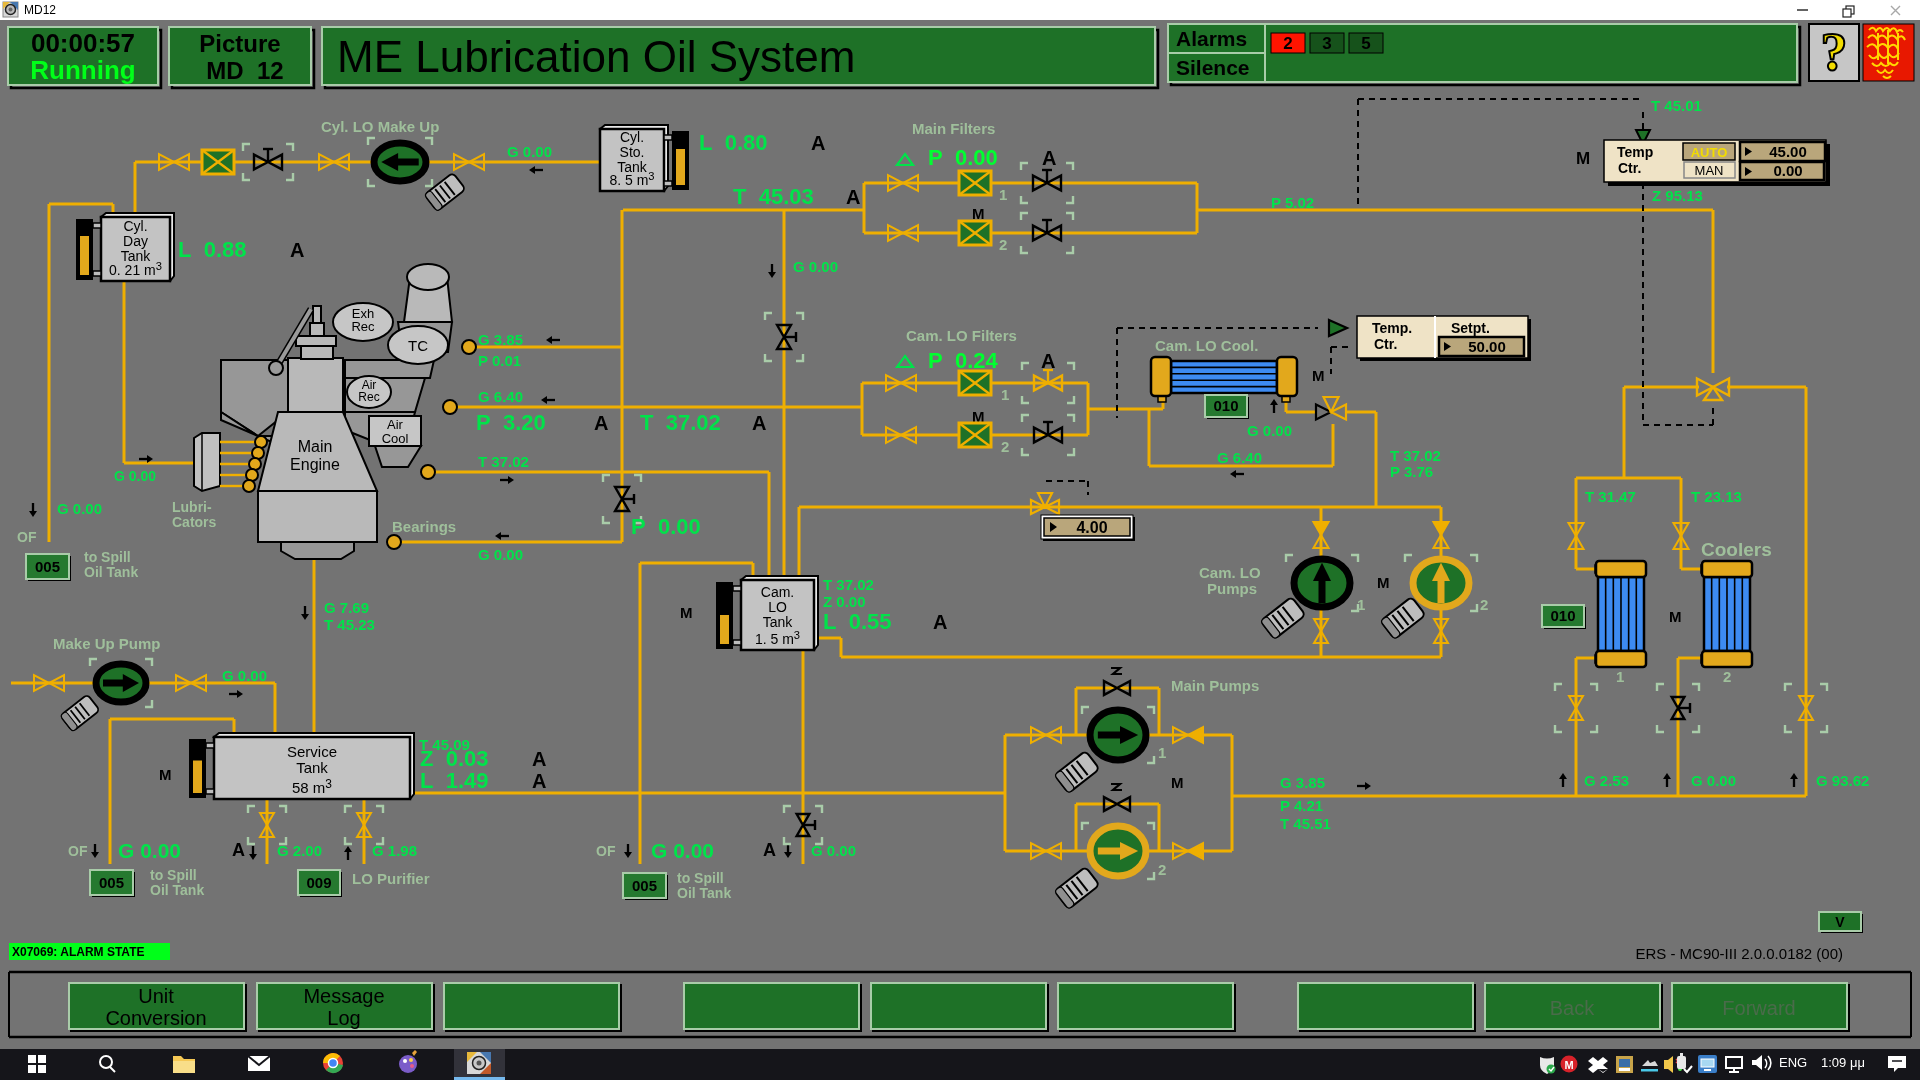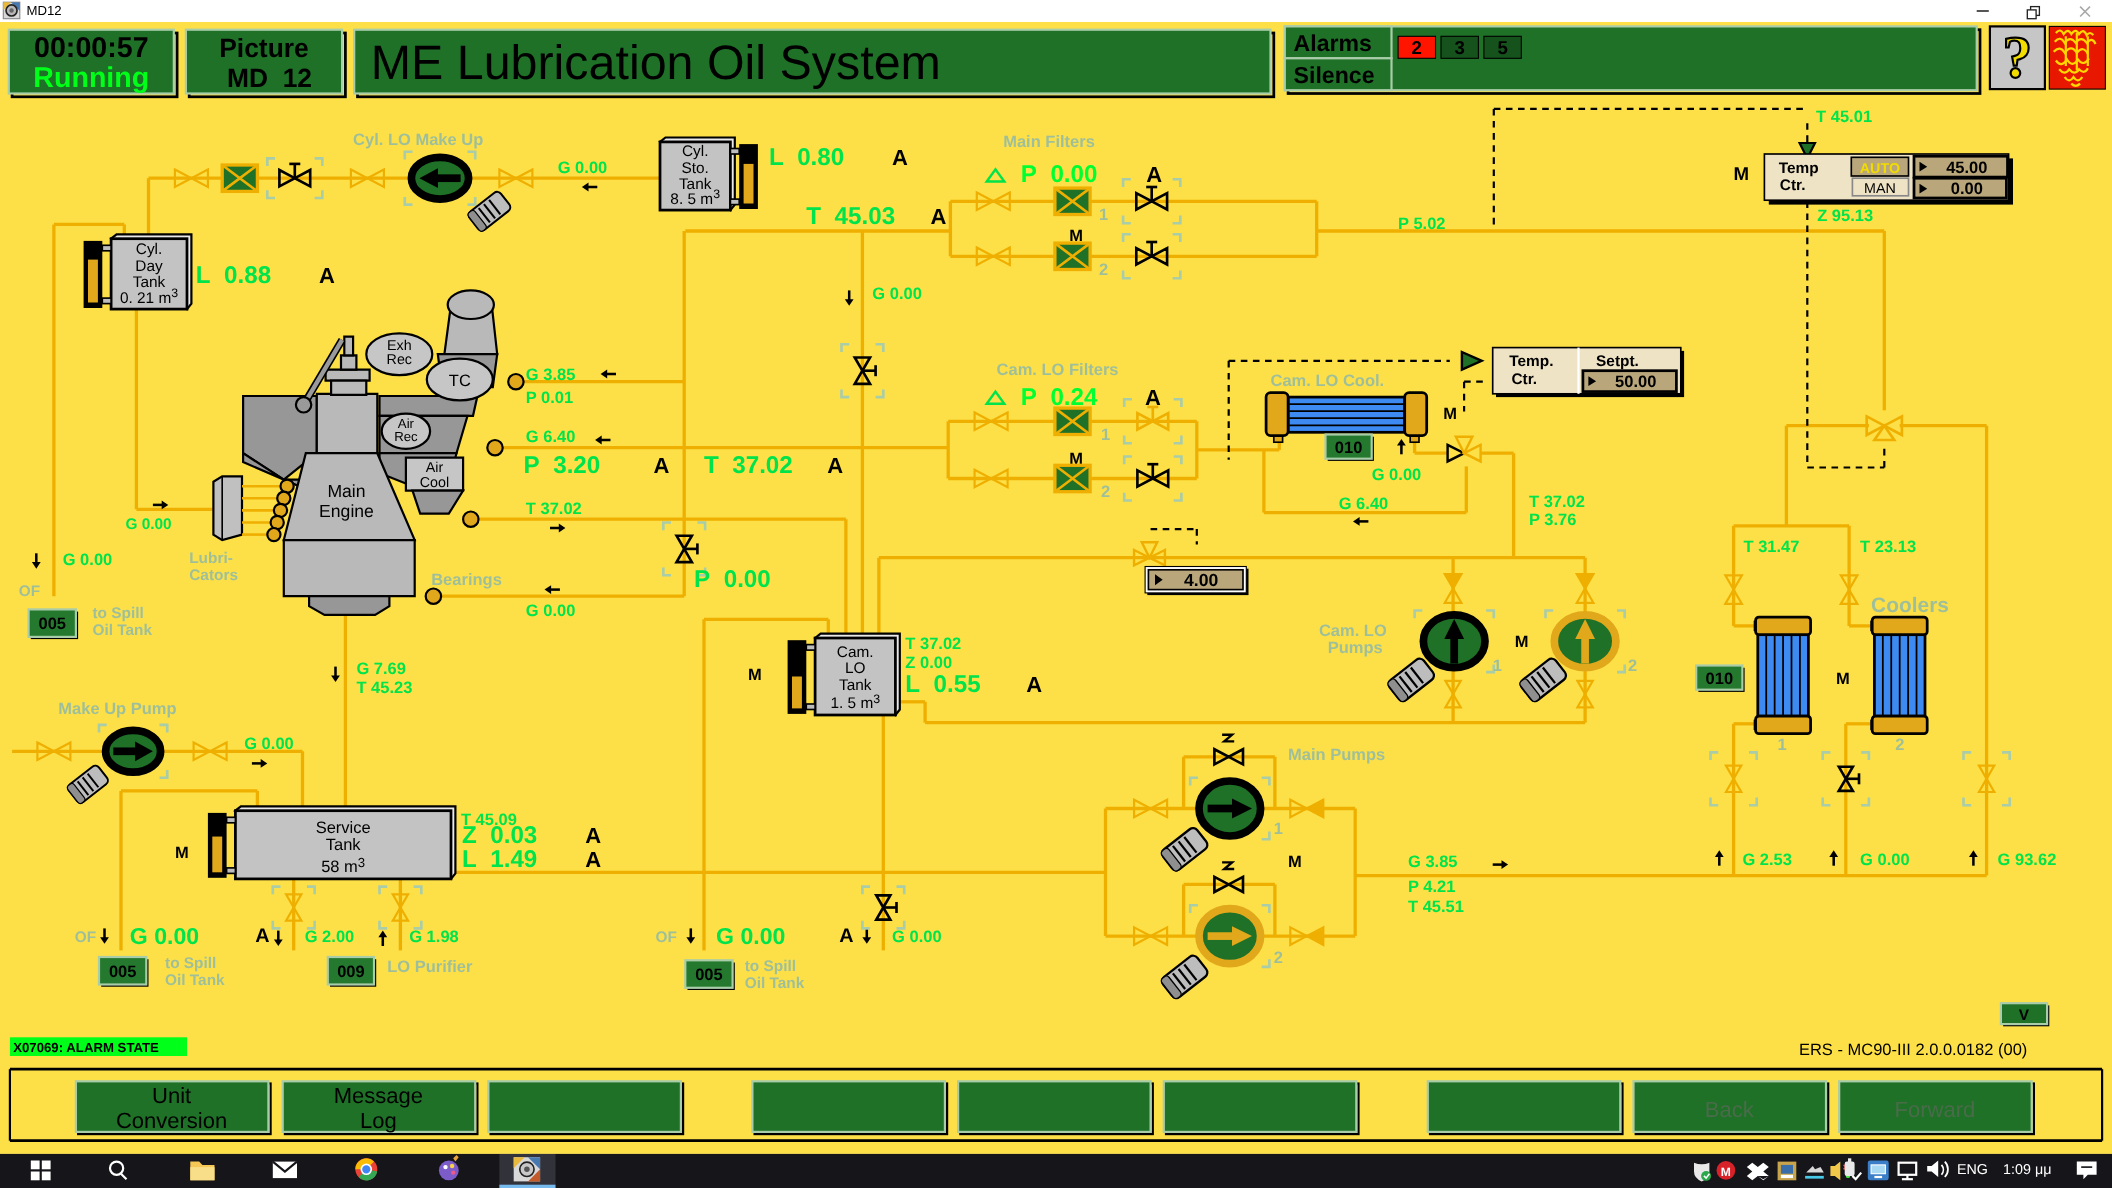--- a/index.html
+++ b/index.html
@@ -2,7 +2,7 @@
 <html><head><meta charset="utf-8"><style>
 html,body{margin:0;padding:0;width:1920px;height:1080px;overflow:hidden;background:#FFF;font-family:"Liberation Sans",sans-serif;}
 #title{position:absolute;left:0;top:0;width:1920px;height:20px;background:#FFF;}
-#main{position:absolute;left:0;top:20px;width:1920px;height:1029px;background:#fde047;}
+#main{position:absolute;left:0;top:20px;width:1920px;height:1029px;background:#737373;}
 #tb{position:absolute;left:0;top:1049px;width:1920px;height:31px;background:#15151A;}
 </style></head><body>
 <div id="title">

